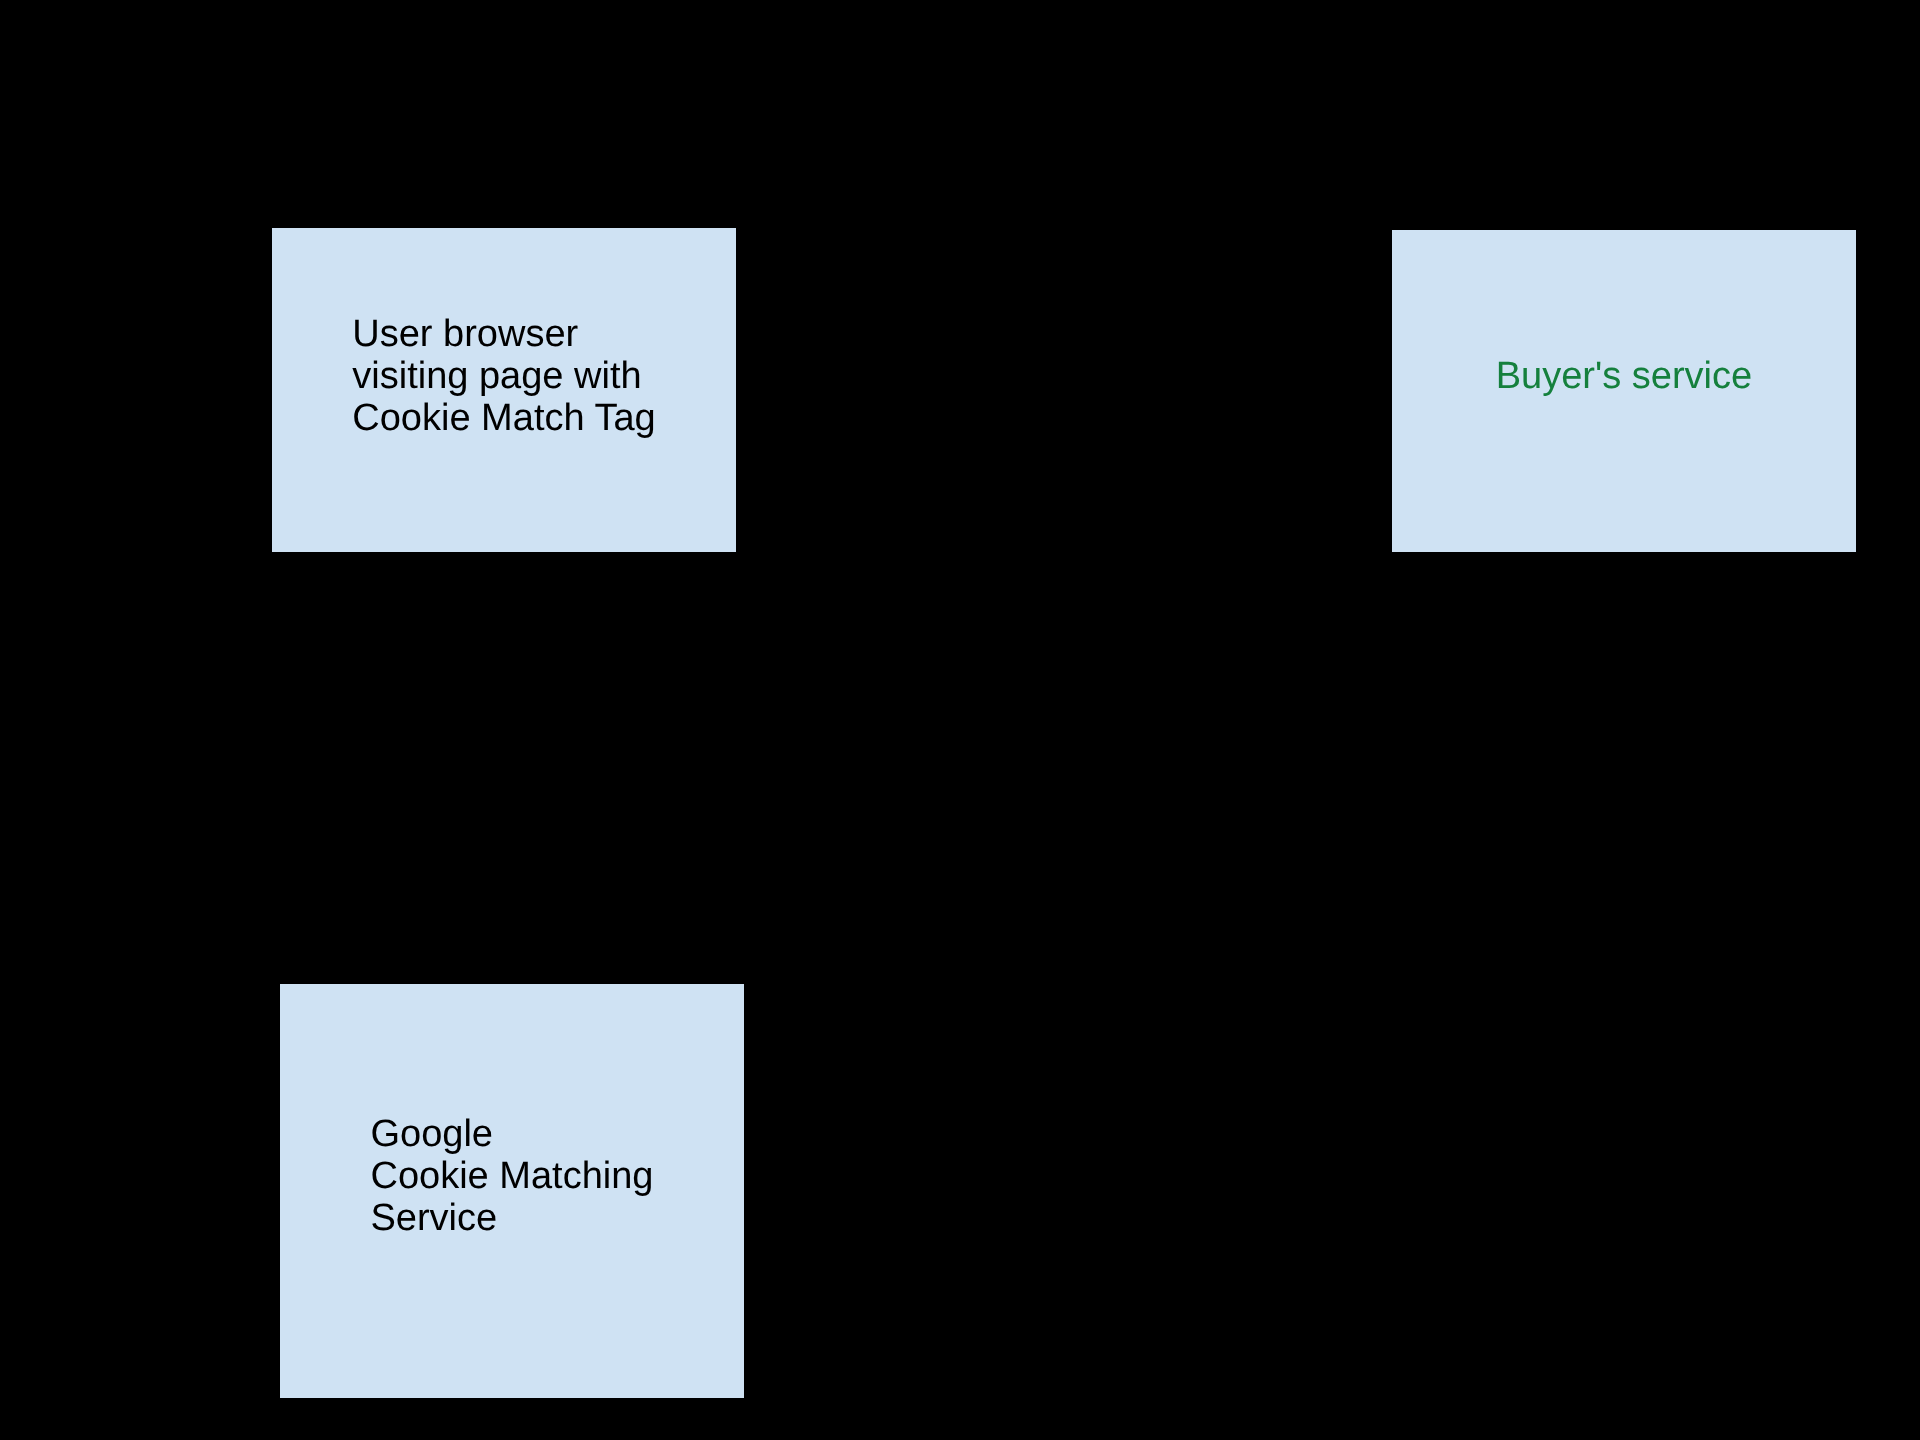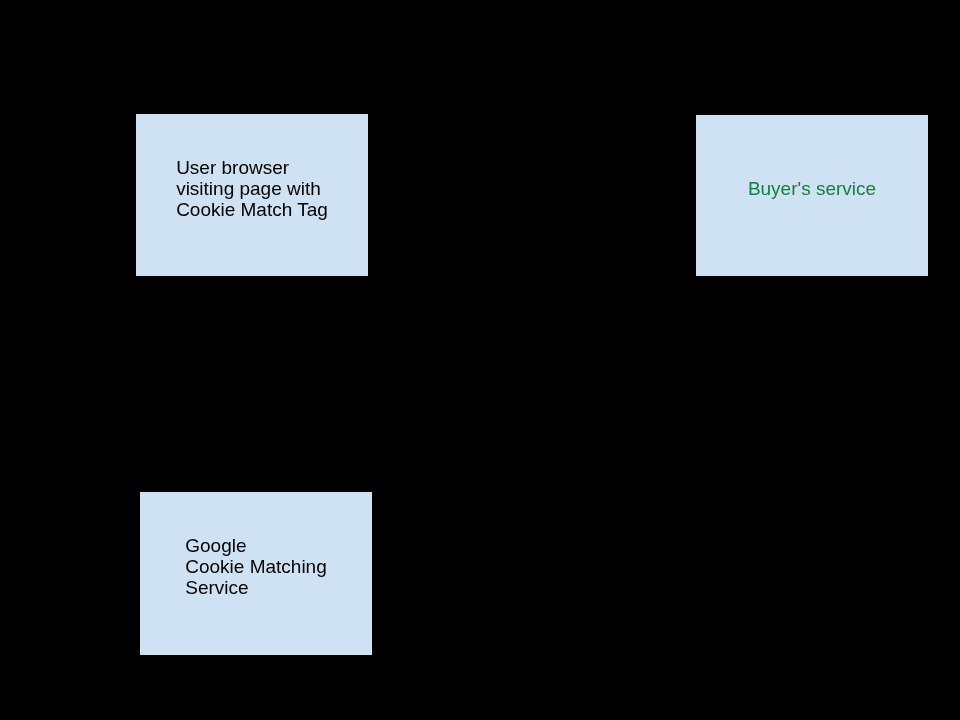--- a/index.html
+++ b/index.html
@@ -48,7 +48,7 @@
     left: 140px;
     top: 492px;
     width: 232px;
-    height: 163px;
+    height: 207px;
   }
 </style>
 </head>

